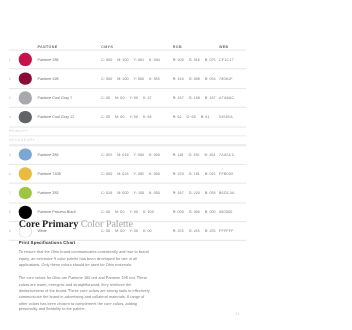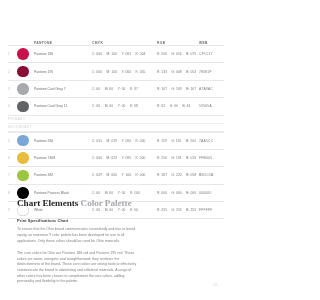--- a/index.html
+++ b/index.html
@@ -351,7 +351,7 @@
 
   <div class="content">
     <h1 class="title">
-      <span class="strong">Chart Elements</span>
+      <span class="strong">Core Primary</span>
       <span class="light">Color Palette</span>
     </h1>
     <h2 class="subhead">Print Specifications Chart</h2>

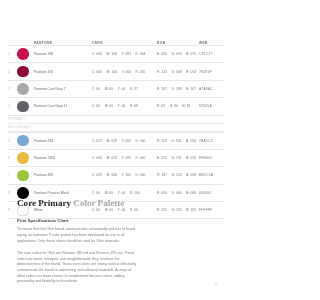--- a/index.html
+++ b/index.html
@@ -123,7 +123,7 @@
     margin: 0 0 11px 0;
   }
   .title .strong { font-weight: bold; color: #231f20; }
-  .title .light  { font-weight: bold; color: #a7a9ac; }
+  .title .light  { font-weight: normal; color: #a7a9ac; }
 
   .subhead {
     font-size: 4px;

